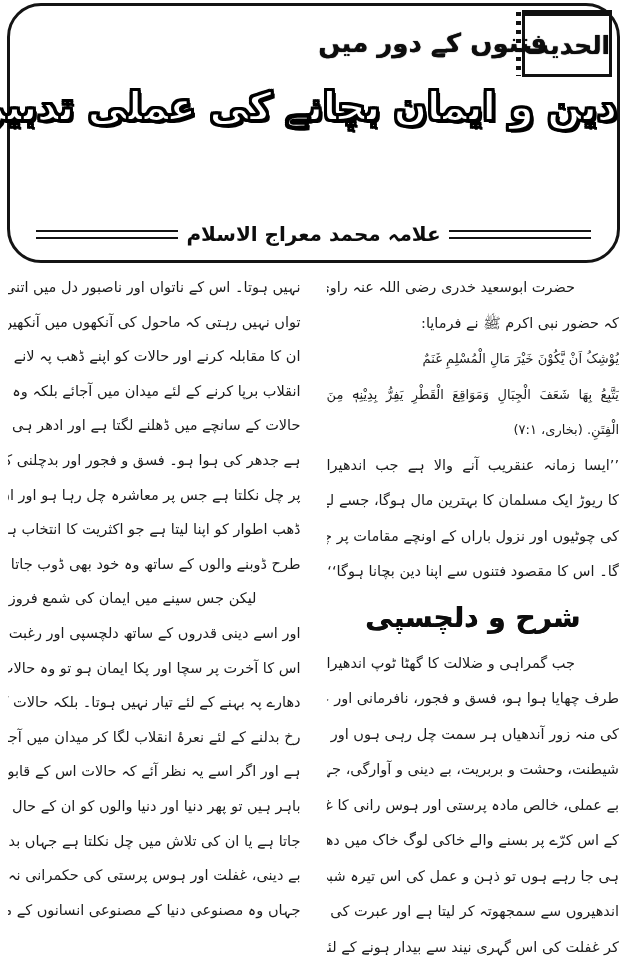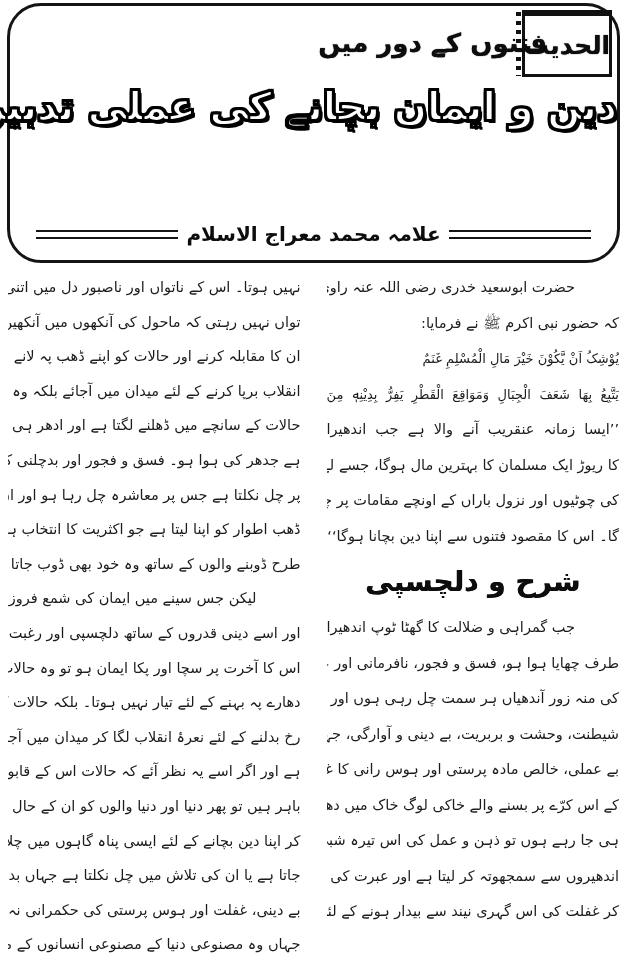--- a/index.html
+++ b/index.html
@@ -101,6 +101,7 @@
     <p class="ln nj">کہ حضور نبی اکرم ﷺ نے فرمایا:</p>
     <p class="ln ar nj">یُوْشِکُ اَنْ یَّکُوْنَ خَیْرَ مَالِ الْمُسْلِمِ غَنَمٌ</p>
     <p class="ln ar">یَتَّبِعُ بِهَا شَعَفَ الْجِبَالِ وَمَوَاقِعَ الْقَطْرِ یَفِرُّ بِدِیْنِهٖ مِنَ</p>
+    <p class="ln ar nj">الْفِتَنِ. (بخاری، ۷:۱)</p>
     <p class="ln">’’ایسا زمانہ عنقریب آنے والا ہے جب اندھیرا</p>
     <p class="ln">کا ریوڑ ایک مسلمان کا بہترین مال ہوگا، جسے لے کر وہ پہاڑ</p>
     <p class="ln">کی چوٹیوں اور نزول باراں کے اونچے مقامات پر چلا جائے</p>

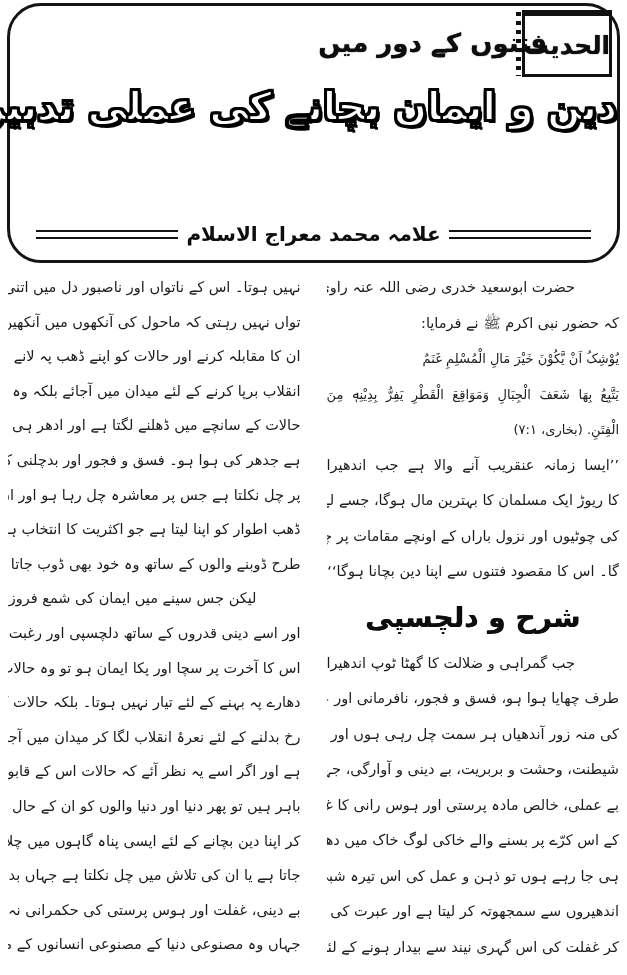--- a/index.html
+++ b/index.html
@@ -135,7 +135,6 @@
     <p class="ln">رخ بدلنے کے لئے نعرۂ انقلاب لگا کر میدان میں آجاتا</p>
     <p class="ln">ہے اور اگر اسے یہ نظر آئے کہ حالات اس کے قابو سے</p>
     <p class="ln">باہر ہیں تو پھر دنیا اور دنیا والوں کو ان کے حال پر چھوڑ</p>
-    <p class="ln">کر اپنا دین بچانے کے لئے ایسی پناہ گاہوں میں چلا</p>
     <p class="ln">جاتا ہے یا ان کی تلاش میں چل نکلتا ہے جہاں بدچلنی،</p>
     <p class="ln">بے دینی، غفلت اور ہوس پرستی کی حکمرانی نہ ہو۔۔۔</p>
     <p class="ln">جہاں وہ مصنوعی دنیا کے مصنوعی انسانوں کے مصنوعی</p>

